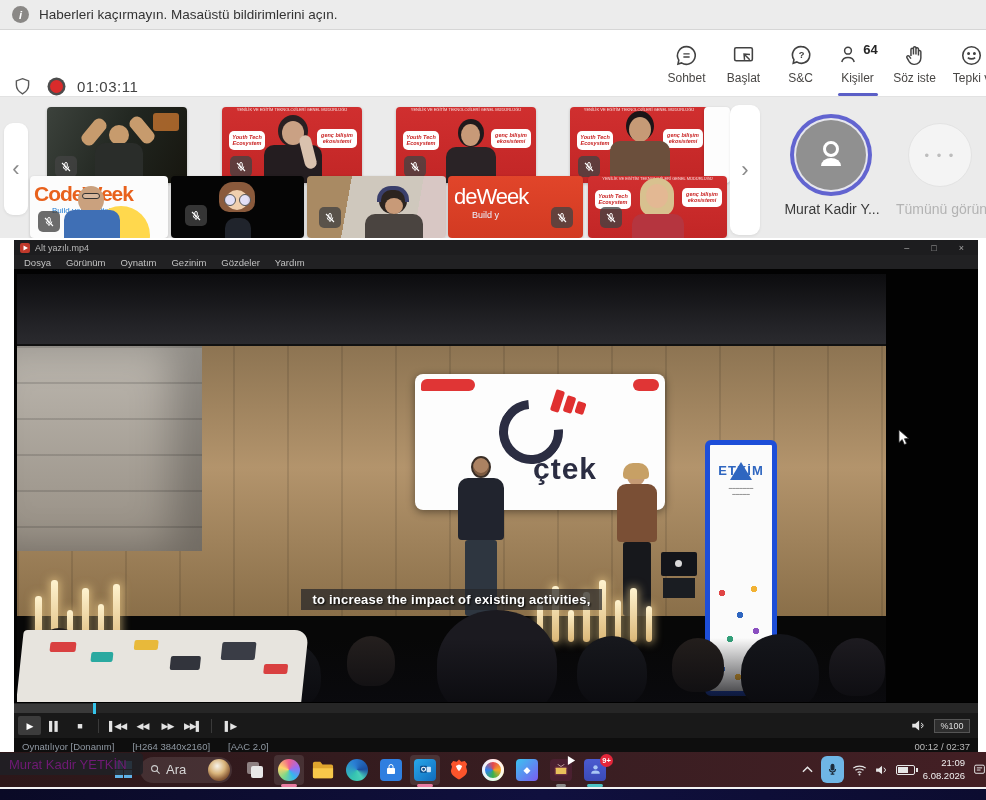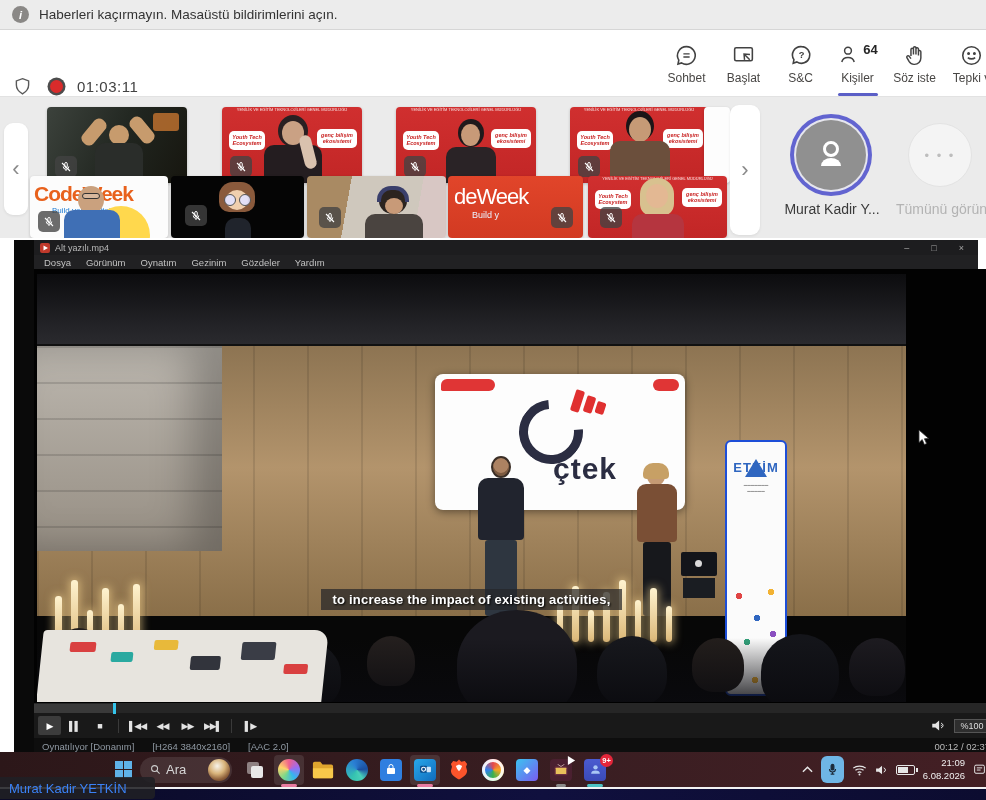--- a/index.html
+++ b/index.html
@@ -60,7 +60,7 @@
   .screen-share { position:absolute; left:0; top:238px; width:986px; height:550px; background:#fff; }
 
   
-  .player { position:absolute; left:14px; top:2px; width:964px; height:512px; background:#0a0a0a;padding-left:20px; }
+  .player { position:absolute; left:14px; top:2px; width:964px; height:512px; background:#0a0a0a; }
   .title-bar { height:15px; background:#1d1d1f; display:flex; align-items:center; padding:0 6px; gap:5px; }
   .title-bar .ttl { font-size:9px; color:#b9b9b9; }
   .win-ctl { margin-left:auto; display:flex; gap:22px; font-size:9px; color:#a8a8a8; padding-right:8px; }

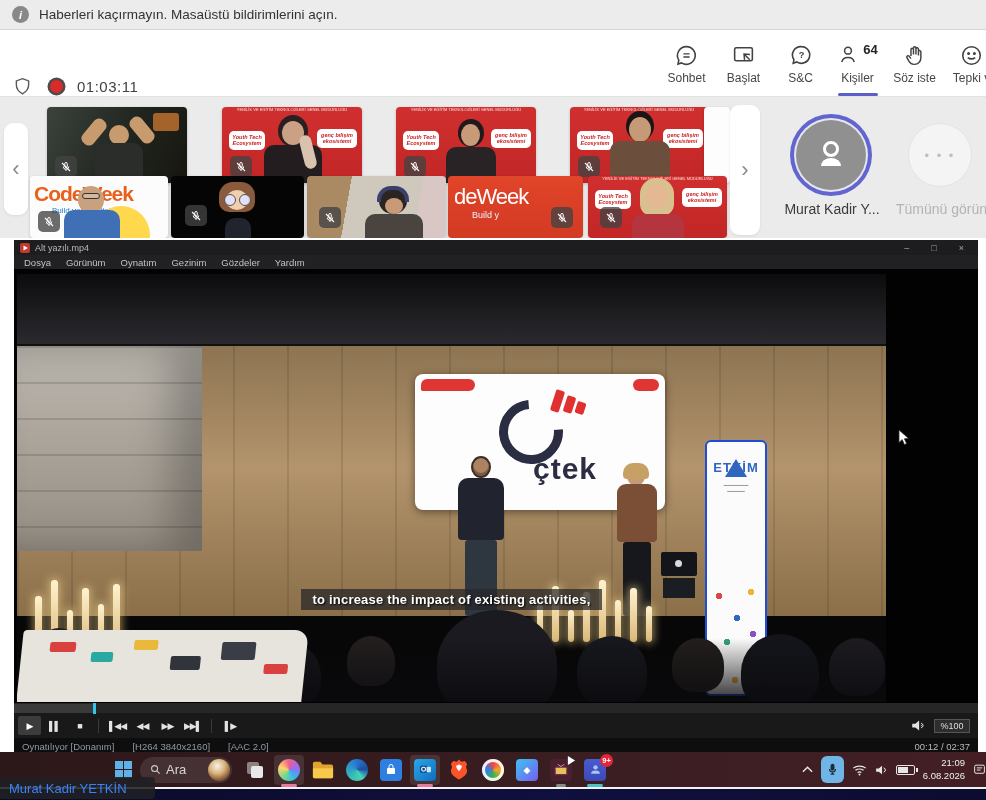--- a/index.html
+++ b/index.html
@@ -93,7 +93,7 @@
   .f1 { height:22px; } .f2 { height:17px; left:150px; top:22px; } .f3 { height:12px; left:161px; top:28px; }
   .glogo-txt { position:absolute; left:118px; top:78px; font-size:30px; font-weight:bold; color:#2b2d42; letter-spacing:1px; }
   .person { position:absolute; }
-  .etkim { position:absolute; left:688px; top:166px; width:62px; height:256px; background:#fbfbfb; border:2px solid #1d4ed8;
+  .etkim { position:absolute; left:688px; top:166px; width:72px; height:256px; background:#fbfbfb; border:5px solid #1d4ed8;
     border-radius:6px; overflow:hidden; text-align:center; }
   .etkim-tri { width:0; height:0; border-left:11px solid transparent; border-right:11px solid transparent;
     border-bottom:18px solid #2f66c0; margin:16px auto 2px; position:relative; }

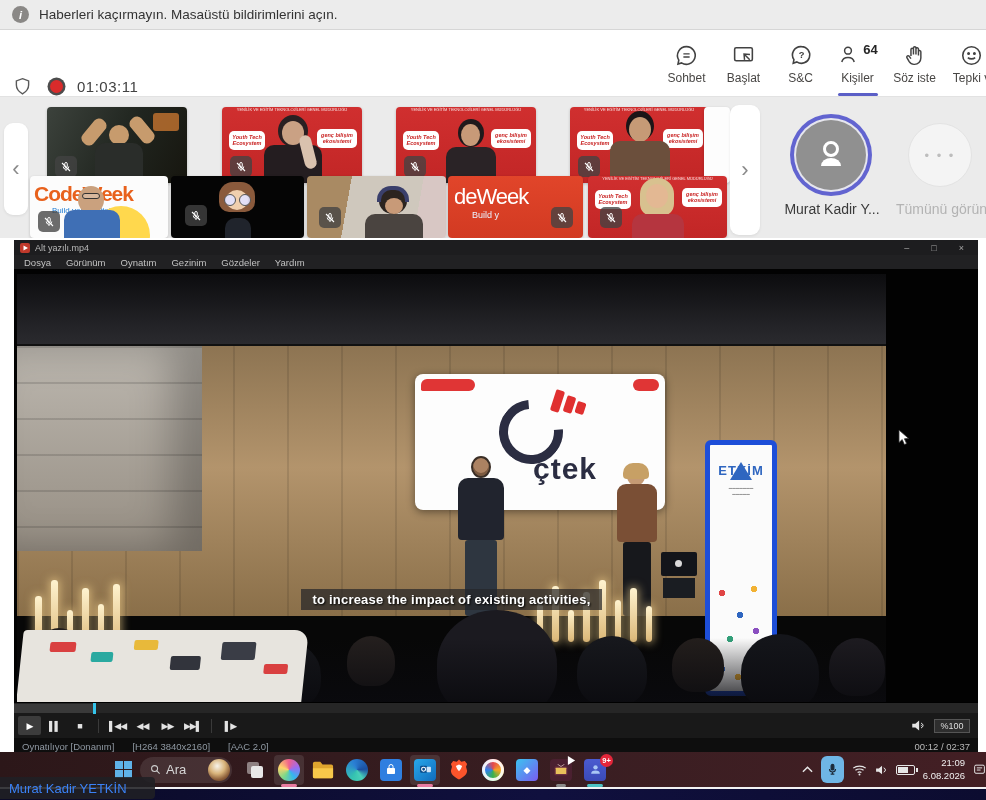--- a/index.html
+++ b/index.html
@@ -166,8 +166,8 @@
   .battery::before { content:""; position:absolute; left:1px; top:1px; bottom:1px; width:10px; background:#e6e6e6; }
   .battery::after { content:""; position:absolute; right:-4px; top:2px; width:2px; height:4px; background:#e6e6e6; }
   .clock { text-align:right; color:#f0f0f0; font-size:9.5px; line-height:1.3; }
-  .presenter-tag { position:absolute; left:0; top:515px; height:22px; background:rgba(32,32,36,.88); color:#3b82f6;
-    font-size:13px; display:flex; align-items:center; padding:0 28px 0 9px; border-radius:0 4px 4px 0; z-index:10; white-space:nowrap;margin-top:24px; }
+  .presenter-tag { position:absolute; left:0; top:515px; height:22px; background:rgba(32,32,36,.88); color:#701a75;
+    font-size:13px; display:flex; align-items:center; padding:0 16px 0 9px; border-radius:0 4px 4px 0; z-index:10; white-space:nowrap; }
   .bottom-line { position:absolute; left:0; top:549px; width:986px; height:2px; background:#f2f2f4; }
   .navy-strip { position:absolute; left:0; top:551px; width:986px; height:11px;
     background:linear-gradient(90deg,#0a0a26,#10103e 55%,#0c0c30); }

